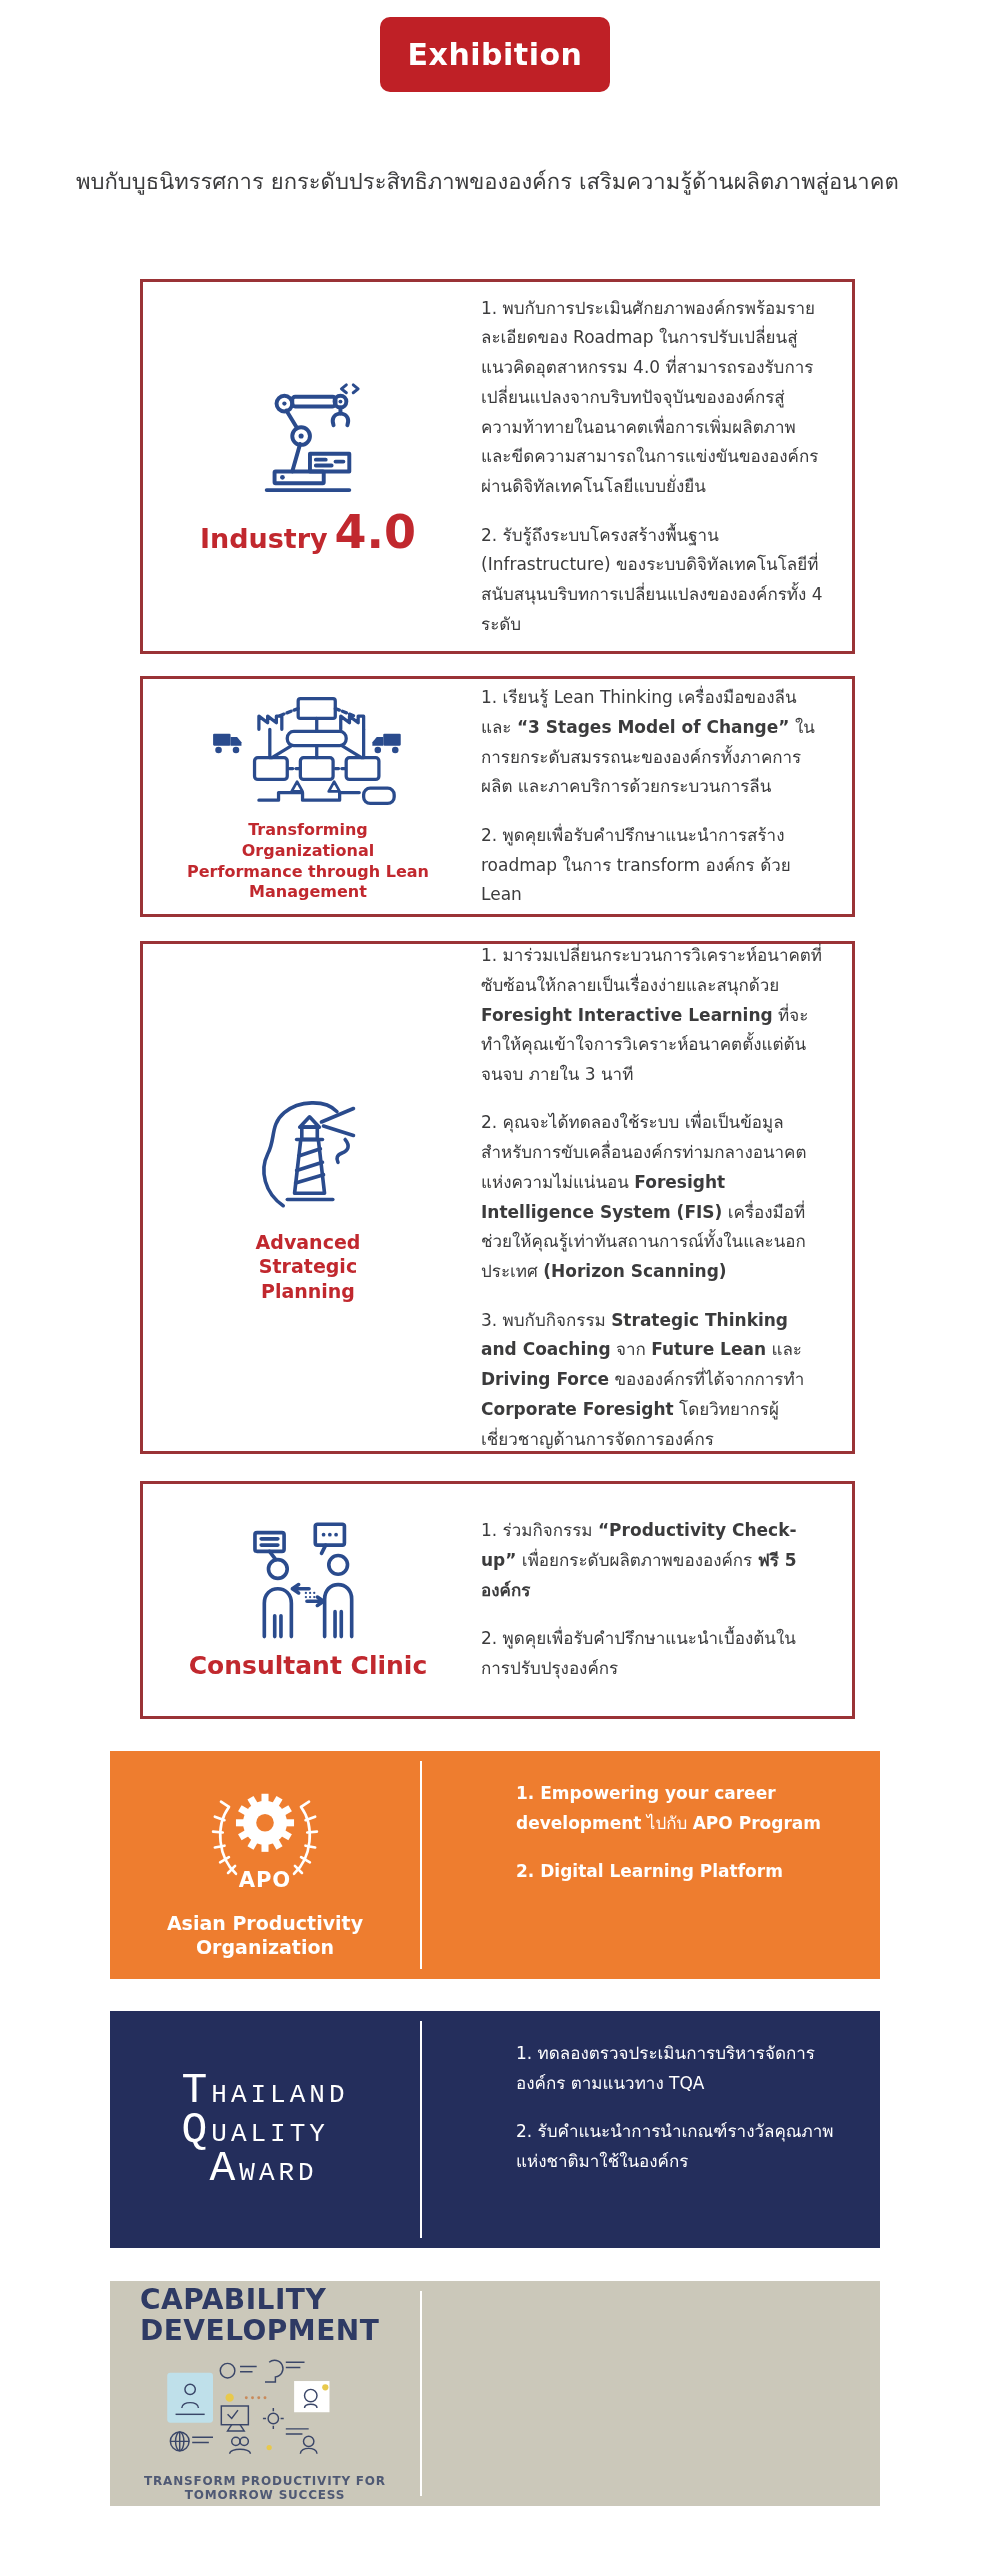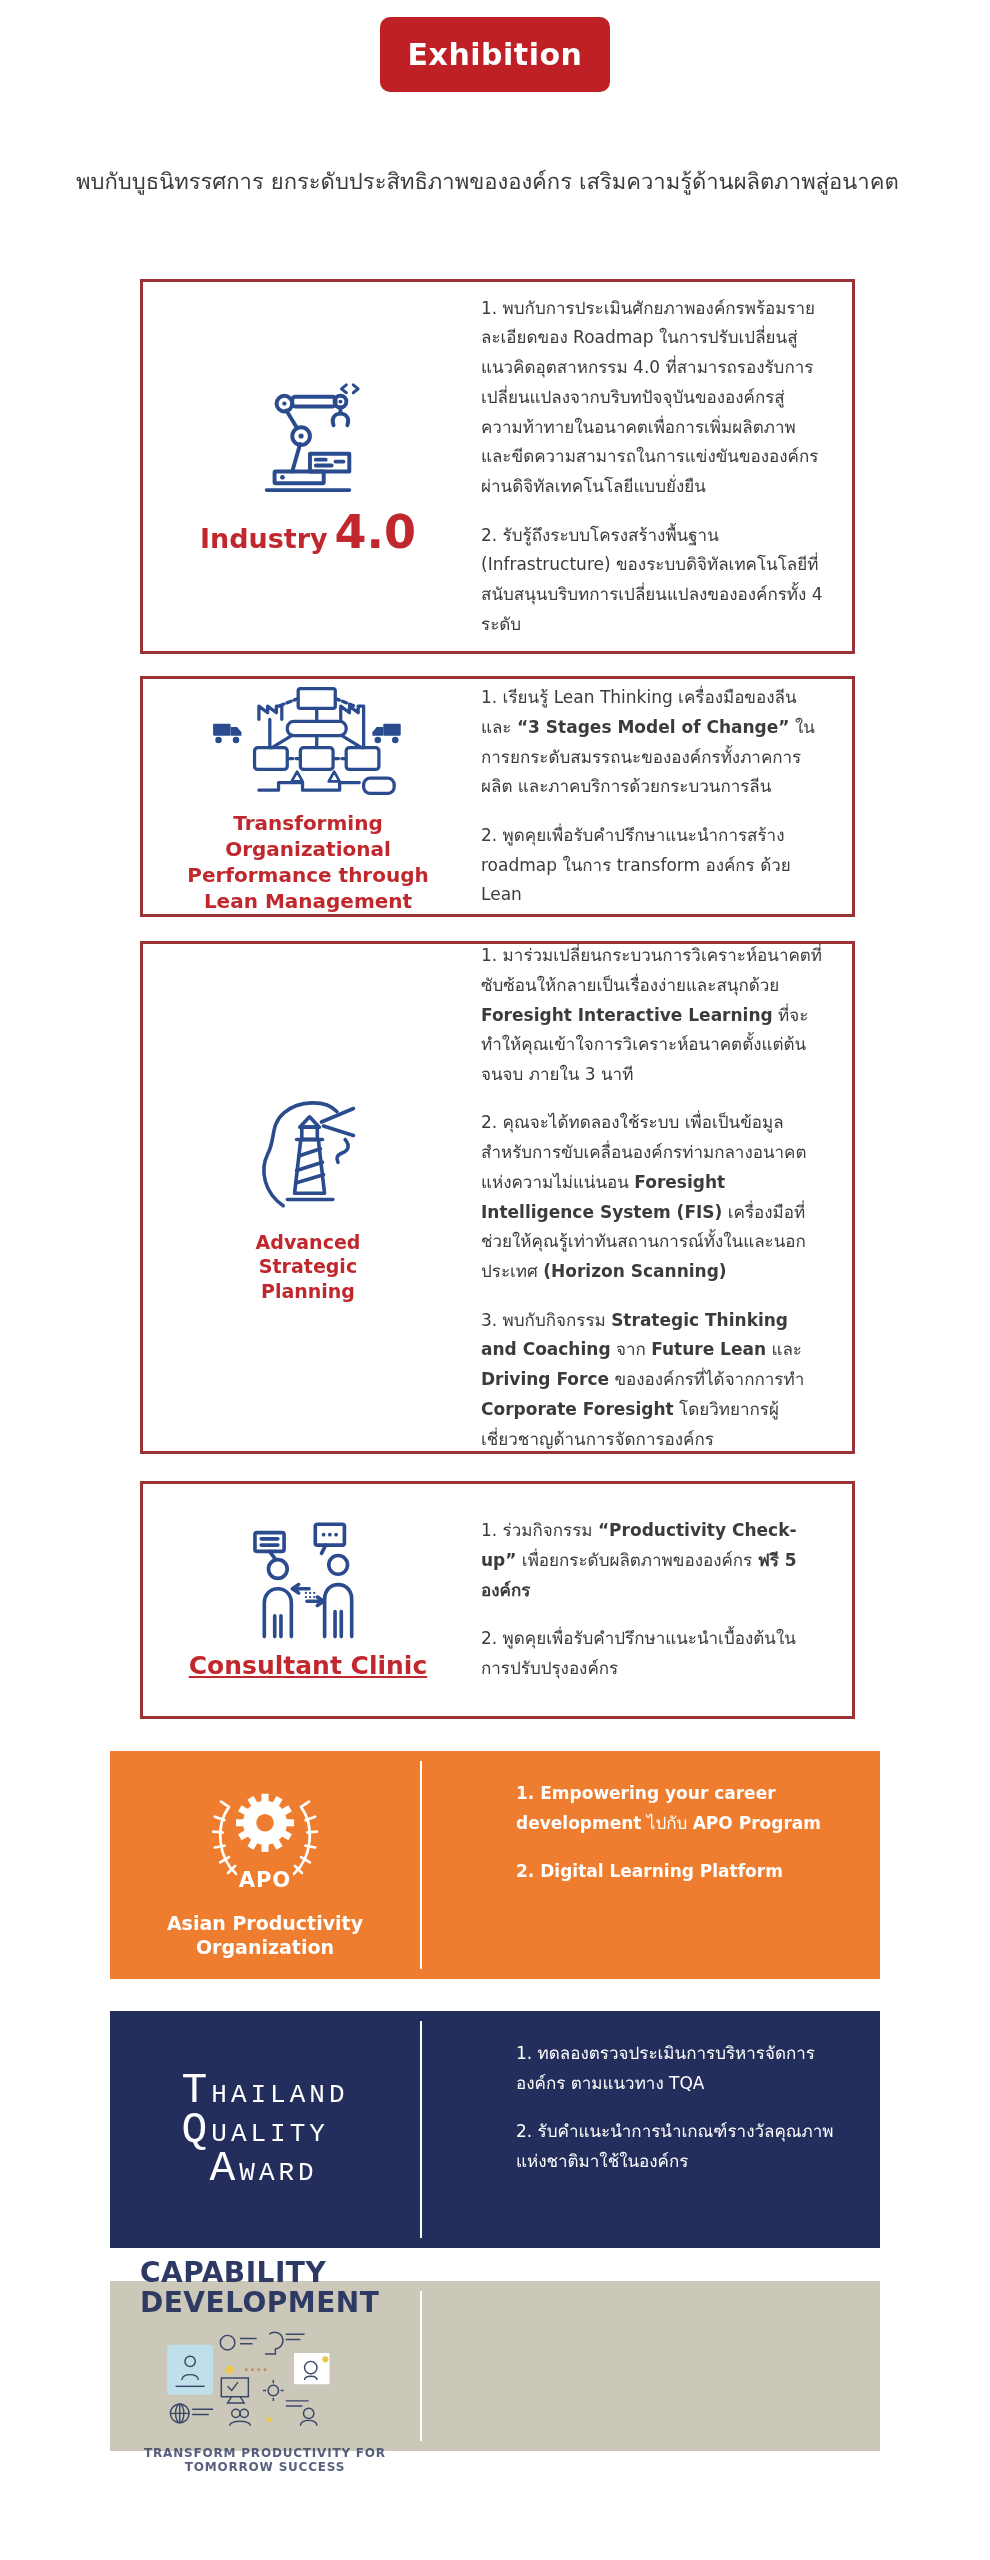--- a/index.html
+++ b/index.html
@@ -41,7 +41,7 @@
   .industry-title{display:flex;align-items:baseline;margin-top:12px;}
   .industry-title .t-main{font-size:27px;}
   .industry-title .t-big{font-size:46px;margin-left:7px;line-height:1;}
-  #card-lean .card-title{font-size:20px;line-height:1.3;margin-top:10px;max-width:250px;}
+  #card-lean .card-title{font-size:16px;line-height:1.3;margin-top:10px;max-width:250px;}
   #card-asp .card-title{font-size:19px;line-height:1.3;margin-top:14px;max-width:185px;}
   #card-consultant .card-title{font-size:25px;margin-top:8px;text-decoration:underline;}
   

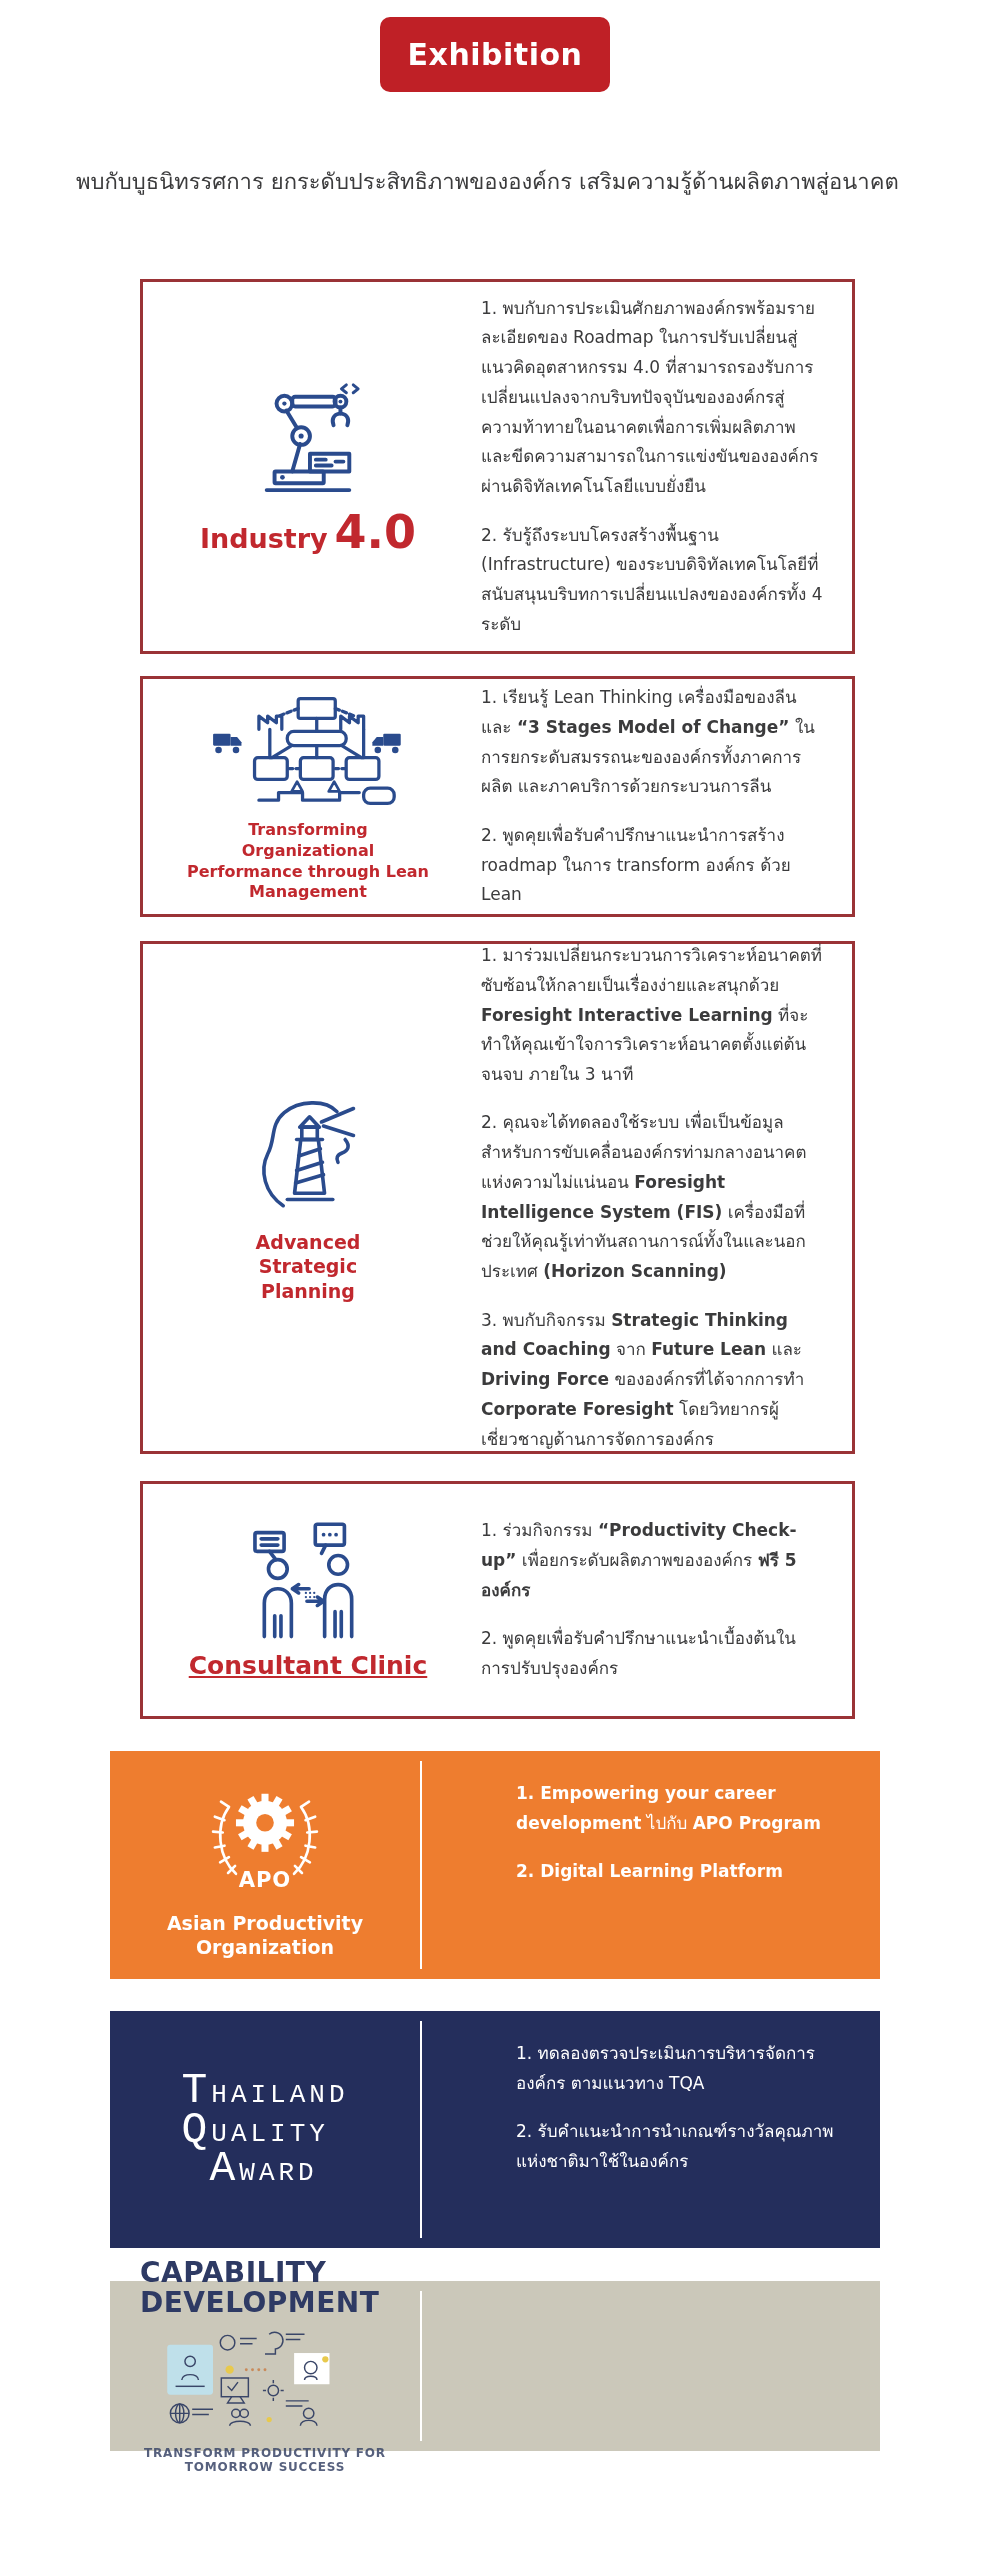--- a/index.html
+++ b/index.html
@@ -43,7 +43,7 @@
   .industry-title .t-big{font-size:46px;margin-left:7px;line-height:1;}
   #card-lean .card-title{font-size:16px;line-height:1.3;margin-top:10px;max-width:250px;}
   #card-asp .card-title{font-size:19px;line-height:1.3;margin-top:14px;max-width:185px;}
-  #card-consultant .card-title{font-size:25px;margin-top:8px;text-decoration:underline;}
+  #card-consultant .card-title{font-size:25px;margin-top:8px;}
   
   .apo-title{font-size:19px;font-weight:bold;line-height:1.25;margin-top:10px;max-width:220px;}
   

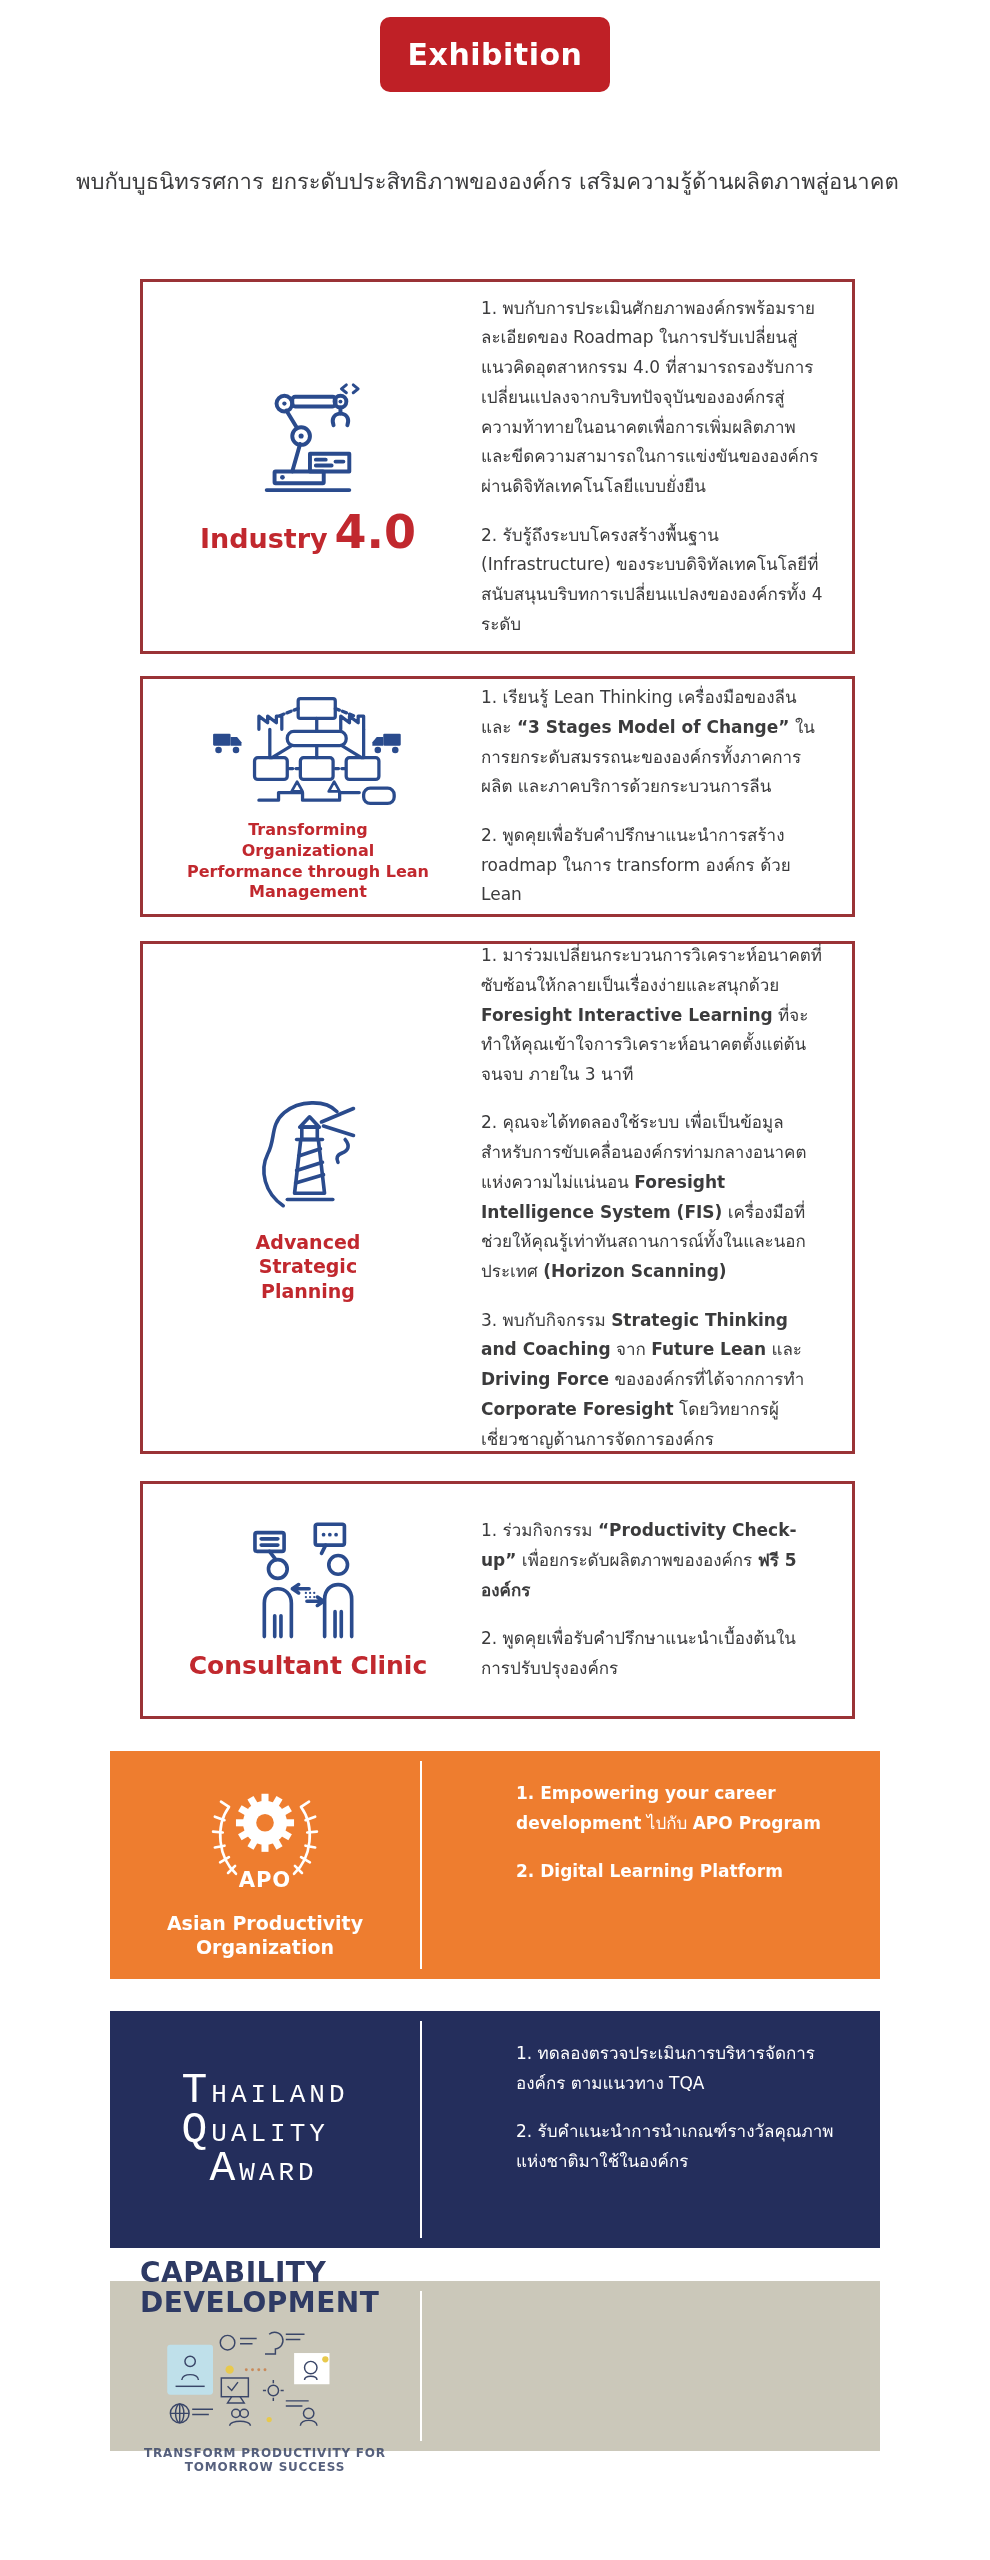--- a/index.html
+++ b/index.html
@@ -25,7 +25,7 @@
   .card.colored{width:770px;margin-left:110px;color:#fff;align-items:stretch;}
   #card-apo{margin-top:32px;height:228px;background:#ee7d2f;}
   #card-tqa{margin-top:32px;height:237px;background:#242e5c;}
-  #card-capdev{margin-top:33px;height:170px;background:#cbc8ba;color:#2e3a64;}
+  #card-capdev{margin-top:33px;height:225px;background:#cbc8ba;color:#2e3a64;}
   .card-left{
     flex:0 0 330px;display:flex;flex-direction:column;align-items:center;
     justify-content:center;text-align:center;

